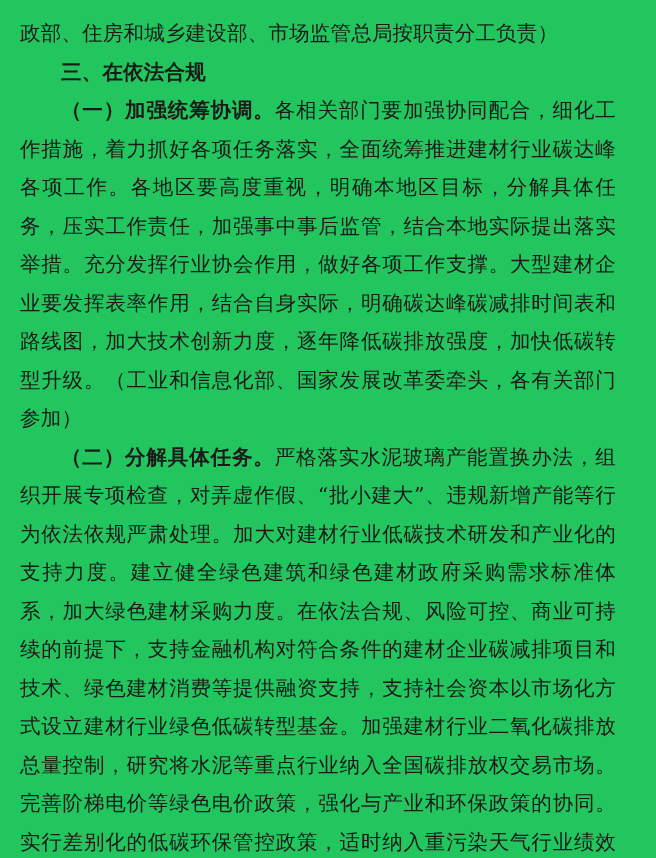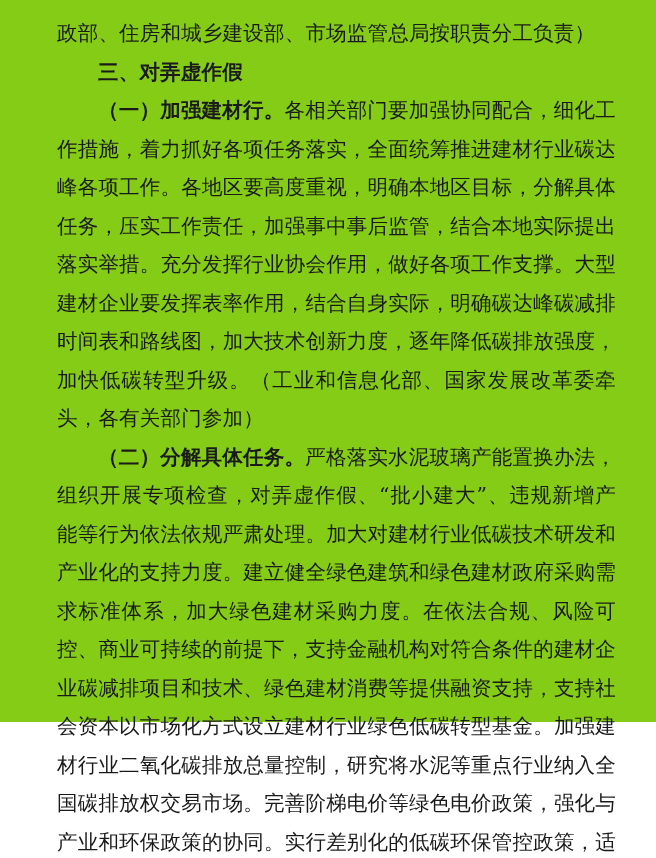--- a/index.html
+++ b/index.html
@@ -16,10 +16,10 @@
   }
   .page {
     width: 656px;
-    height: 722px;
+    height: 858px;
     box-sizing: border-box;
-    padding: 14px 40px 0 57px;
-    background: #84cc16;
+    padding: 14px 40px 0 20px;
+    background: #22c55e;
     position: relative;
   }
   .doc-body {

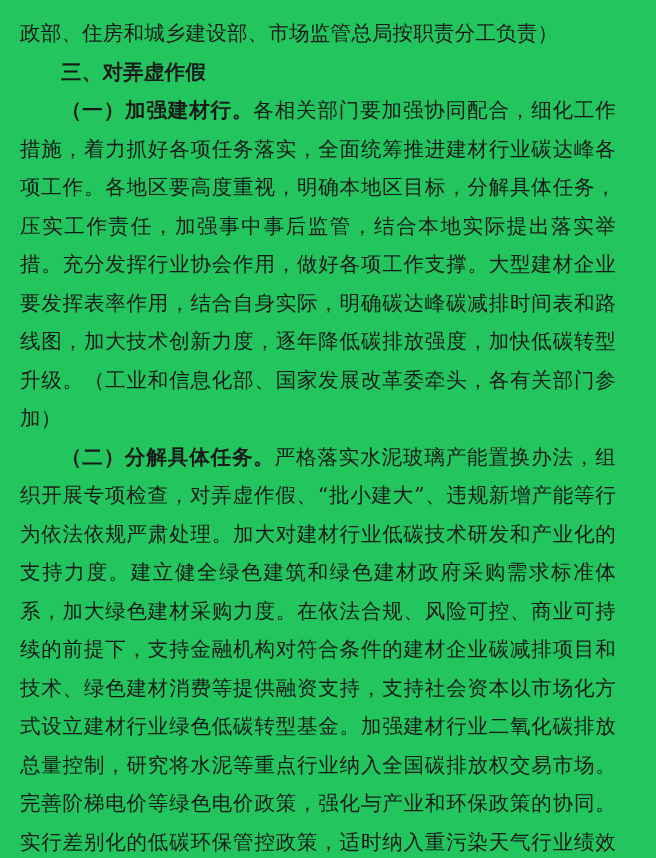--- a/index.html
+++ b/index.html
@@ -56,7 +56,7 @@
 
     <p class="para continuation">政部、住房和城乡建设部、市场监管总局按职责分工负责）</p>
 
-    <p class="heading">三、对弄虚作假</p>
+    <p class="heading">三、在依法合规</p>
 
     <p class="para"><span class="lead">（一）加强建材行。</span><span>各相关部门要加强协同配合，细化工作措施，着力抓好各项任务落实，全面统筹推进建材行业碳达峰各项工作。各地区要高度重视，明确本地区目标，分解具体任务，压实工作责任，加强事中事后监管，结合本地实际提出落实举措。充分发挥行业协会作用，做好各项工作支撑。大型建材企业要发挥表率作用，结合自身实际，明确碳达峰碳减排时间表和路线图，加大技术创新力度，逐年降低碳排放强度，加快低碳转型升级。（工业和信息化部、国家发展改革委牵头，各有关部门参加）</span></p>
 

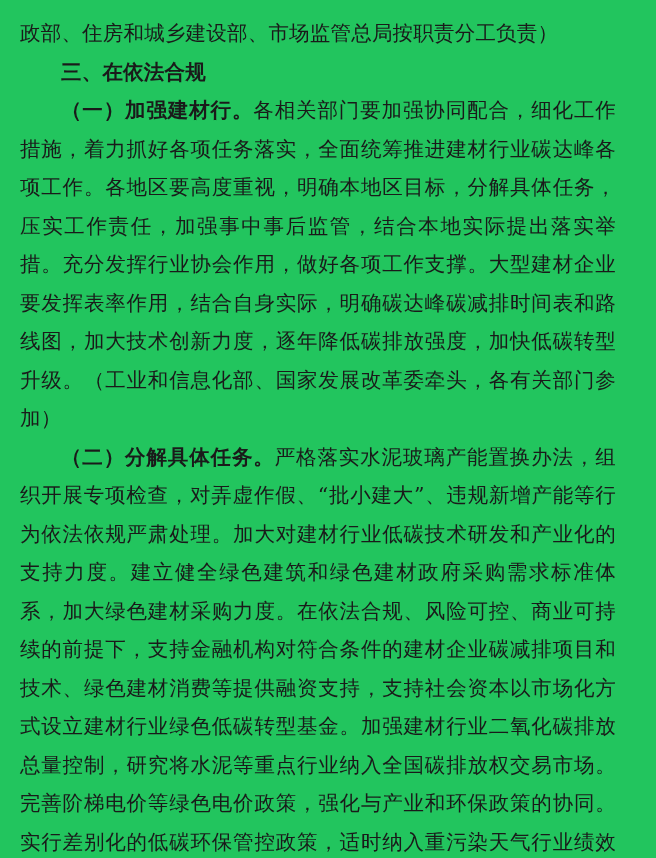--- a/index.html
+++ b/index.html
@@ -58,7 +58,7 @@
 
     <p class="heading">三、在依法合规</p>
 
-    <p class="para"><span class="lead">（一）加强建材行。</span><span>各相关部门要加强协同配合，细化工作措施，着力抓好各项任务落实，全面统筹推进建材行业碳达峰各项工作。各地区要高度重视，明确本地区目标，分解具体任务，压实工作责任，加强事中事后监管，结合本地实际提出落实举措。充分发挥行业协会作用，做好各项工作支撑。大型建材企业要发挥表率作用，结合自身实际，明确碳达峰碳减排时间表和路线图，加大技术创新力度，逐年降低碳排放强度，加快低碳转型升级。（工业和信息化部、国家发展改革委牵头，各有关部门参加）</span></p>
+    <p class="para"><span class="lead">（一）加强统筹协调。</span><span>各相关部门要加强协同配合，细化工作措施，着力抓好各项任务落实，全面统筹推进建材行业碳达峰各项工作。各地区要高度重视，明确本地区目标，分解具体任务，压实工作责任，加强事中事后监管，结合本地实际提出落实举措。充分发挥行业协会作用，做好各项工作支撑。大型建材企业要发挥表率作用，结合自身实际，明确碳达峰碳减排时间表和路线图，加大技术创新力度，逐年降低碳排放强度，加快低碳转型升级。（工业和信息化部、国家发展改革委牵头，各有关部门参加）</span></p>
 
     <p class="para"><span class="lead">（二）分解具体任务。</span><span>严格落实水泥玻璃产能置换办法，组织开展专项检查，对弄虚作假、“批小建大”、违规新增产能等行为依法依规严肃处理。加大对建材行业低碳技术研发和产业化的支持力度。建立健全绿色建筑和绿色建材政府采购需求标准体系，加大绿色建材采购力度。在依法合规、风险可控、商业可持续的前提下，支持金融机构对符合条件的建材企业碳减排项目和技术、绿色建材消费等提供融资支持，支持社会资本以市场化方式设立建材行业绿色低碳转型基金。加强建材行业二氧化碳排放总量控制，研究将水泥等重点行业纳入全国碳排放权交易市场。完善阶梯电价等绿色电价政策，强化与产业和环保政策的协同。实行差别化的低碳环保管控政策，适时纳入重污染天气行业绩效分级管控体系。加强建材行</span></p>
 

